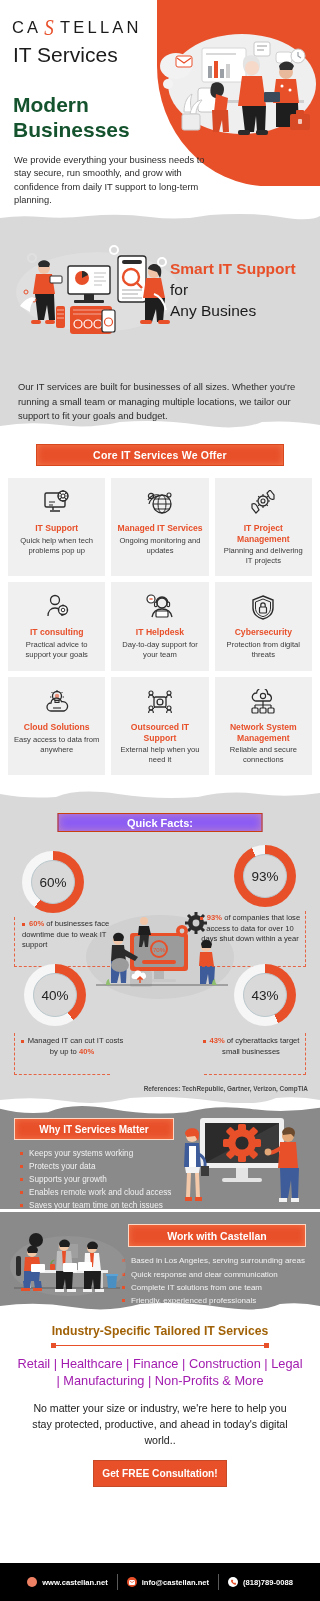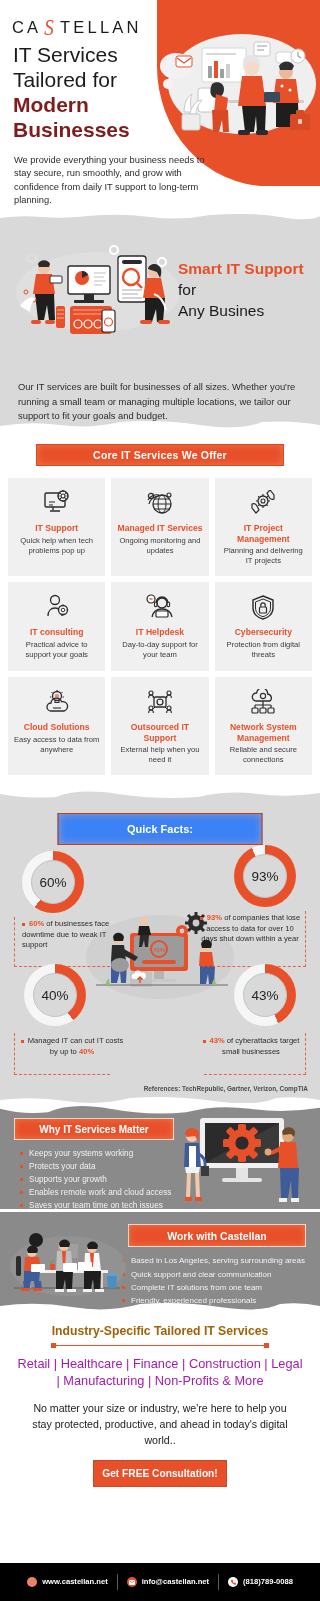--- a/index.html
+++ b/index.html
@@ -519,7 +519,7 @@
 
     <h1 class="hero-title">
       <span>IT Services</span><br>
-      <span>Tailored for</span><br>
+      <br>
       <span class="accent">Modern</span><br>
       <span class="accent">Businesses</span>
     </h1>

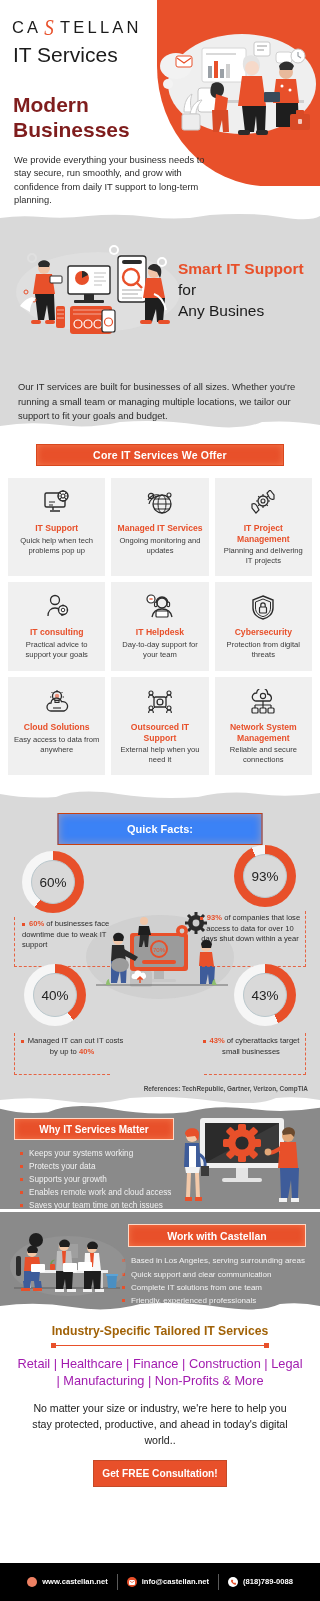--- a/index.html
+++ b/index.html
@@ -72,7 +72,7 @@
     font-weight: 400;
   }
   .hero-title .accent {
-    color: #7f1d1d;
+    color: #14532d;
     font-weight: 700;
   }
   .hero-sub {

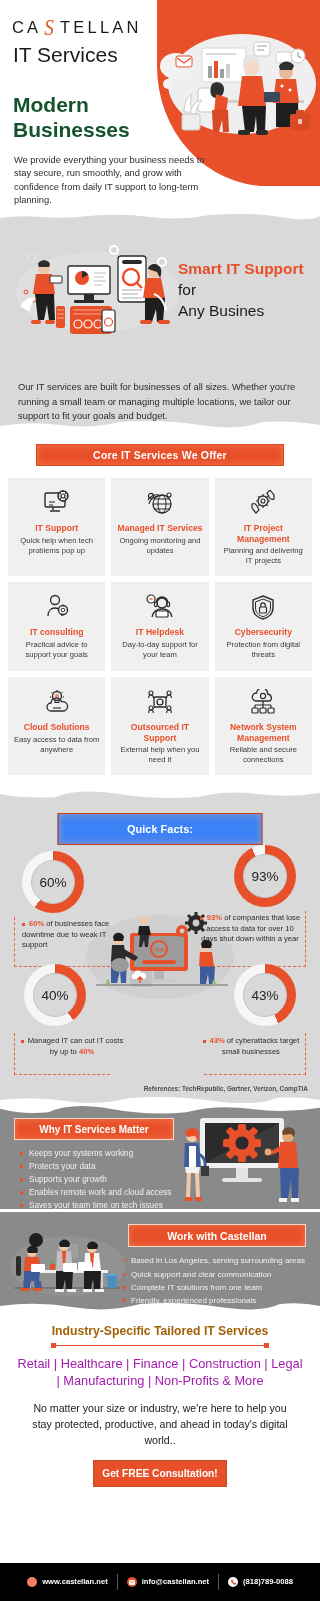--- a/index.html
+++ b/index.html
@@ -107,7 +107,7 @@
   }
   .smart-head {
     position: absolute;
-    right: 16px;
+    right: 24px;
     top: 36px;
     width: 126px;
     text-align: left;

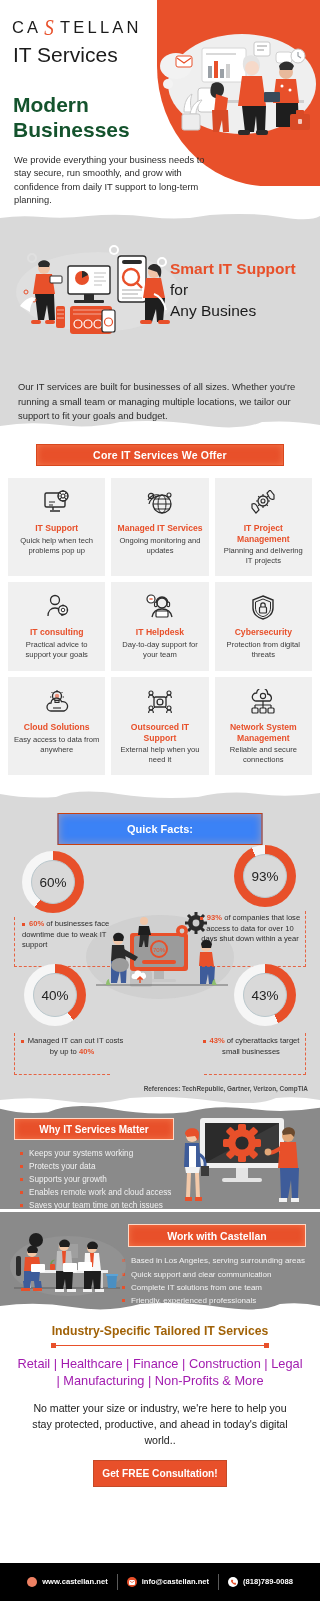--- a/index.html
+++ b/index.html
@@ -196,8 +196,8 @@
     transform: translateX(-50%);
     top: 24px;
     width: 205px;
-    height: 32px;
-    background: #3b82f6;
+    height: 19px;
+    background: #8b5cf6;
     border: 1px solid #C8400F;
     display: flex;
     align-items: center;

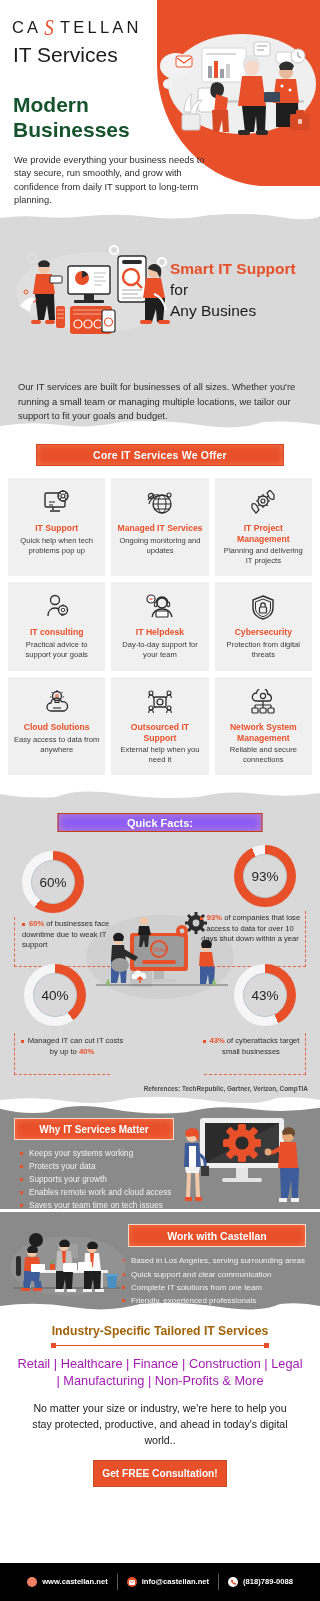--- a/index.html
+++ b/index.html
@@ -900,7 +900,7 @@
 
     <ul class="work-list">
       <li>Based in Los Angeles, serving surrounding areas</li>
-      <li>Quick support and clear communication</li>
+      <li>Quick response and clear communication</li>
       <li>Complete IT solutions from one team</li>
       <li>Friendly, experienced professionals</li>
     </ul>

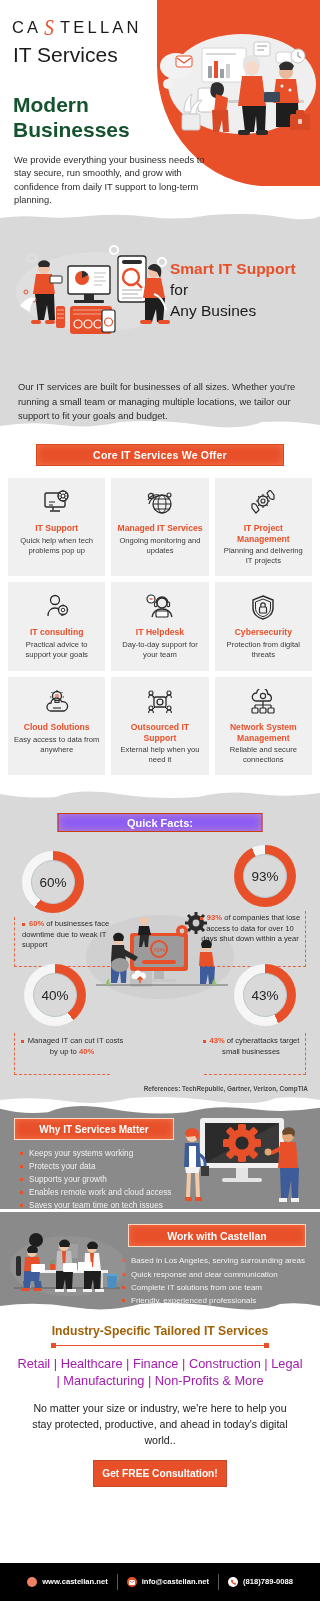--- a/index.html
+++ b/index.html
@@ -432,7 +432,7 @@
   }
   .f-item {
     display: flex;
-    align-items: flex-start;
+    align-items: center;
     gap: 5px;
     color: #ffffff;
     font-size: 7.6px;

